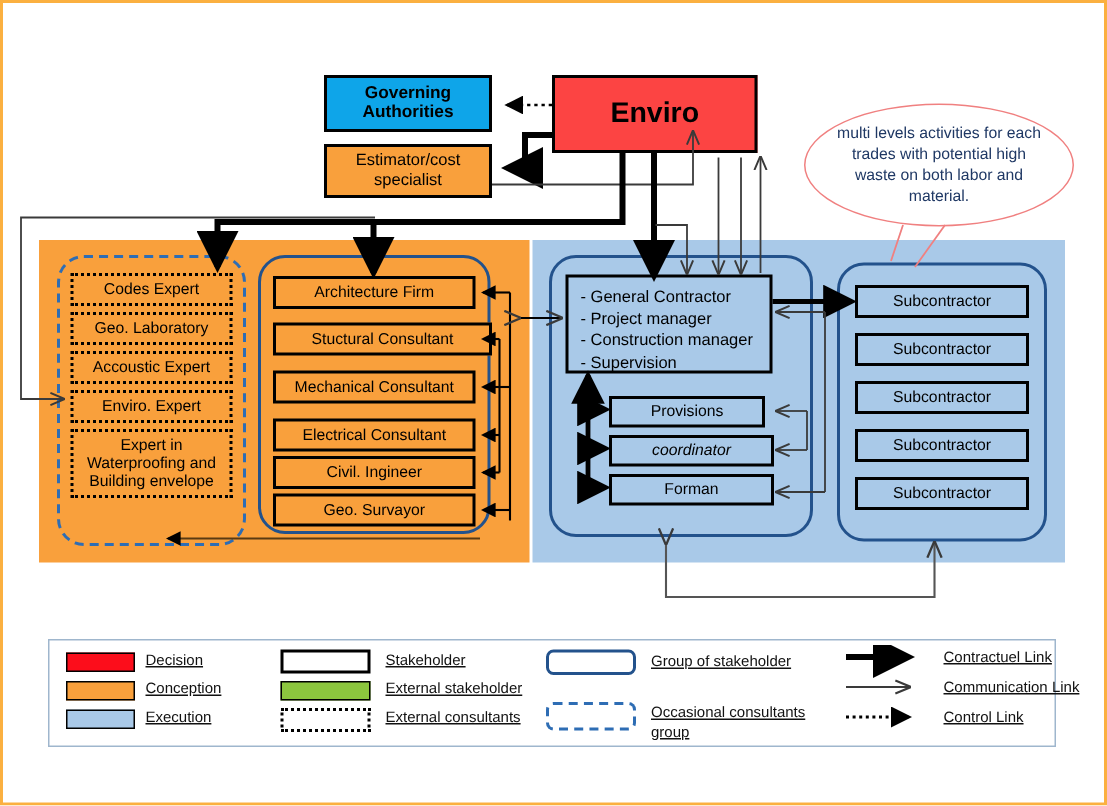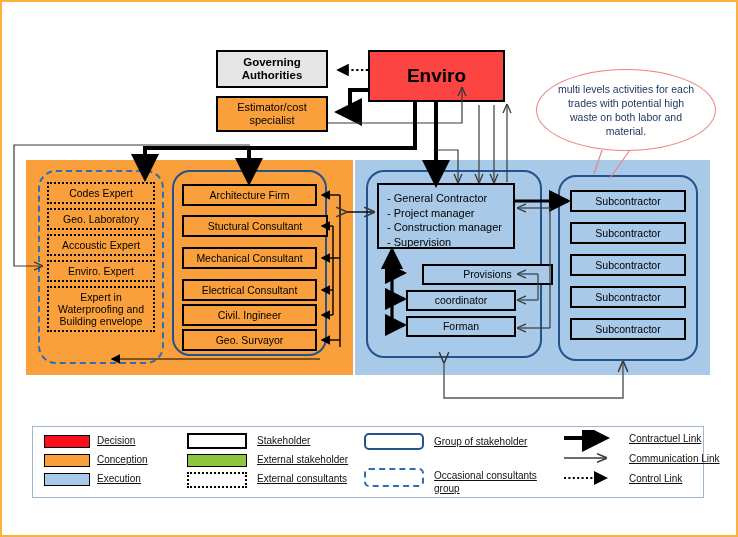--- a/index.html
+++ b/index.html
@@ -10,7 +10,7 @@
 
   
   .client{background:#FC4443;border:2px solid #000;font-weight:bold;font-size:19px;color:#000;}
-  .green{background:#e5e5e5;border:2px solid #000;font-weight:bold;font-size:11.5px;color:#000;}
+  .green{background:#0ea5e9;border:2px solid #000;font-weight:bold;font-size:11.5px;color:#000;}
   .estimator{background:#F9A03C;border:2px solid #000;font-size:11px;color:#000;}
 
   

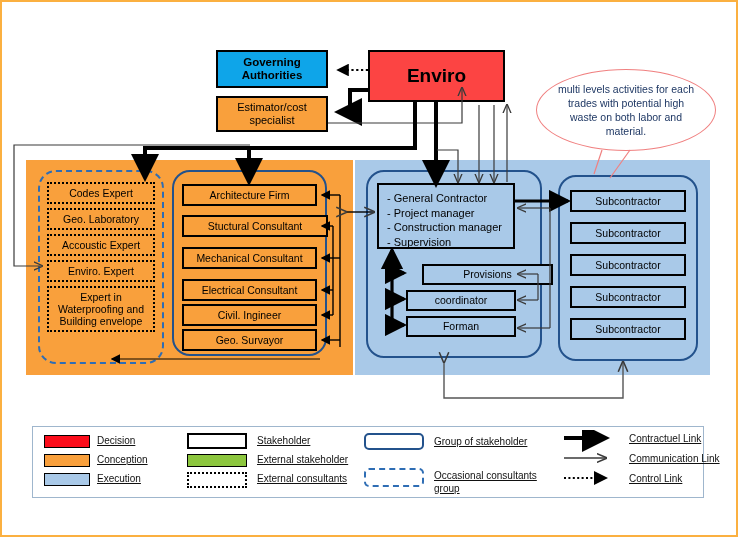--- a/index.html
+++ b/index.html
@@ -110,7 +110,7 @@
 - Construction manager
 - Supervision</span>
   </div>
-  <div class="abs node bx-blue" style="left:420px;top:262px;width:131px;height:21px;">
+  <div class="abs node bx-blue" style="left:404px;top:262px;width:104px;height:21px;">
     <span>Provisions</span>
     </div>
   <div class="abs node bx-blue" style="left:404px;top:288px;width:110px;height:21px;">

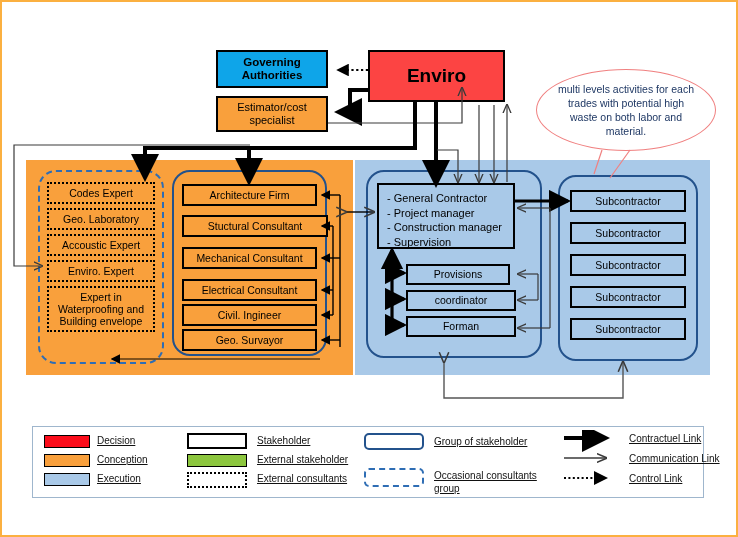--- a/index.html
+++ b/index.html
@@ -113,7 +113,7 @@
   <div class="abs node bx-blue" style="left:404px;top:262px;width:104px;height:21px;">
     <span>Provisions</span>
     </div>
-  <div class="abs node bx-blue" style="left:404px;top:288px;width:110px;height:21px;">
+  <div class="abs node bx-blue" style="left:404px;top:288px;width:110px;height:21px;font-style:italic;">
     <span>coordinator</span>
     </div>
   <div class="abs node bx-blue" style="left:404px;top:314px;width:110px;height:21px;">

